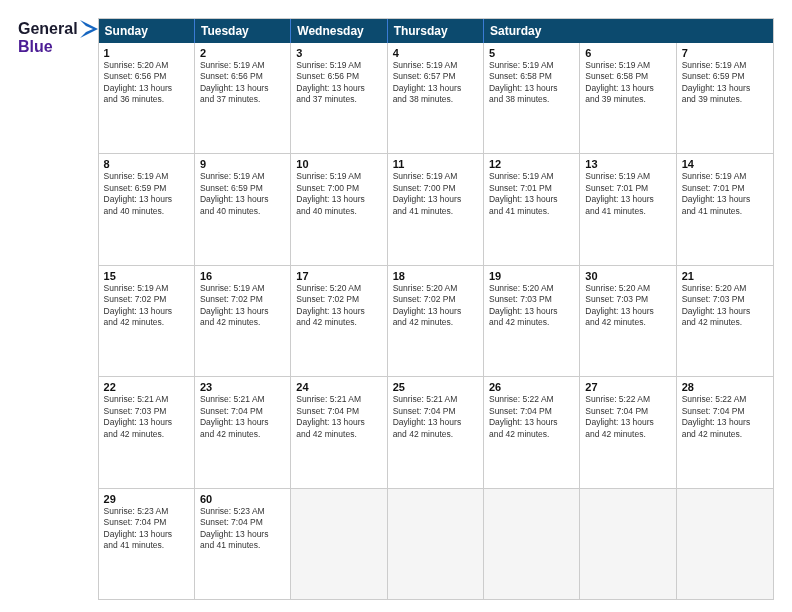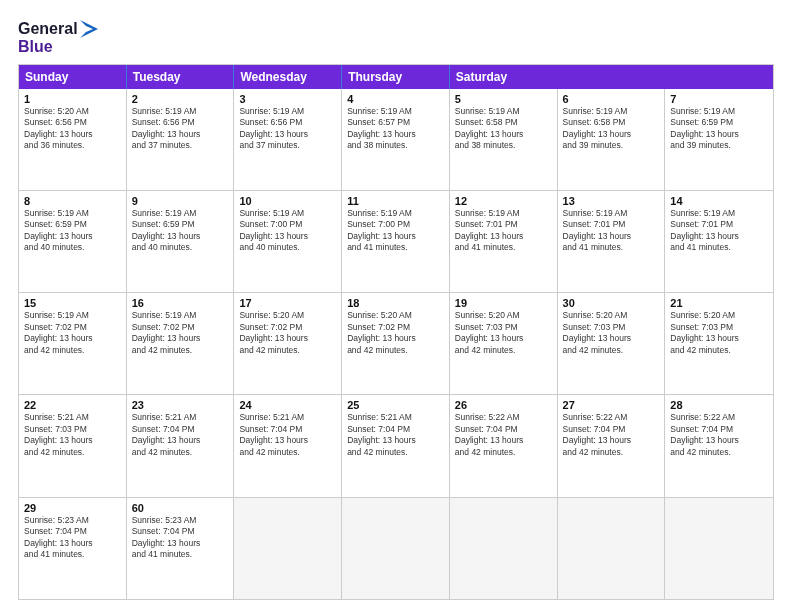--- a/index.html
+++ b/index.html
@@ -15,7 +15,7 @@
       height: 612px;
       padding: 18px 18px 12px 18px;
       display: flex;
-      flex-direction: column;
+      flex-direction: row;
     }
     .header {
       display: flex;

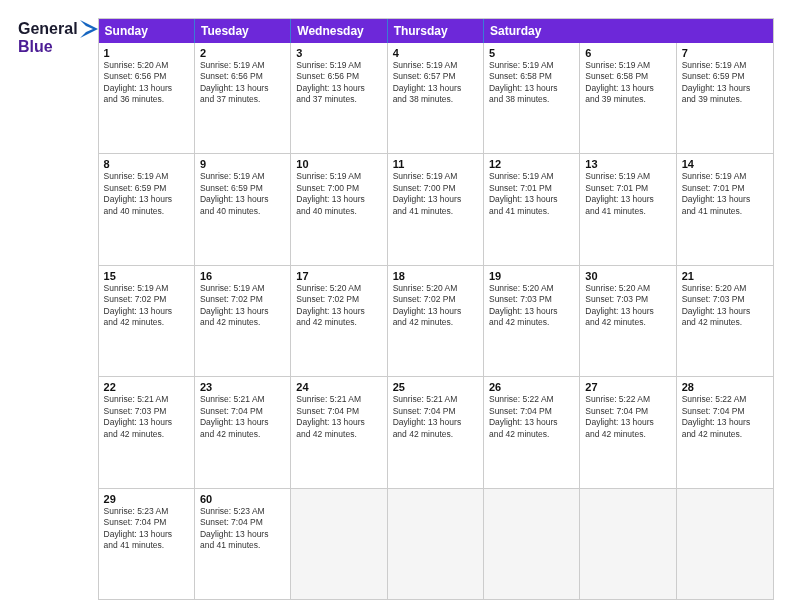--- a/index.html
+++ b/index.html
@@ -51,7 +51,7 @@
     .cal-header {
       display: grid;
       grid-template-columns: repeat(7, 1fr);
-      background: #6d28d9;
+      background: #0c4a6e;
     }
     .cal-header-cell {
       color: #fff;

